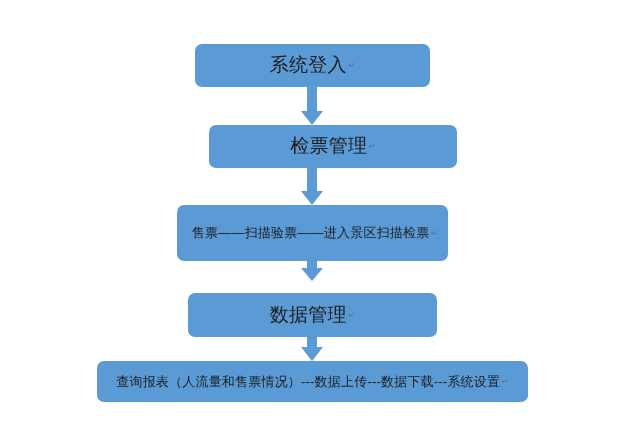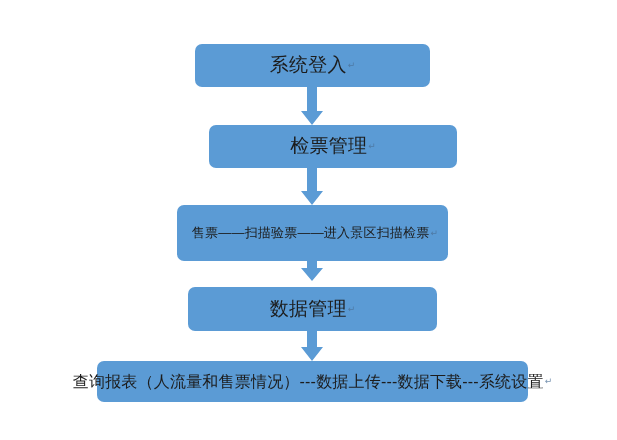--- a/index.html
+++ b/index.html
@@ -57,7 +57,7 @@
   #node-login   { left: 195px; top: 44px;  width: 235px; height: 43px; }
   #node-ticket  { left: 189px; top: 125px; width: 248px; height: 43px; margin-left: 20px; }
   #node-sell    { left: 177px; top: 205px; width: 271px; height: 56px; justify-content: flex-end; }
-  #node-data    { left: 188px; top: 287px; width: 249px; height: 44px; }
+  #node-data    { left: 188px; top: 293px; width: 249px; height: 44px; }
   #node-report  { left: 97px;  top: 361px; width: 431px; height: 41px; }
 
   #node-sell .node-label   { font-size: 13px; }

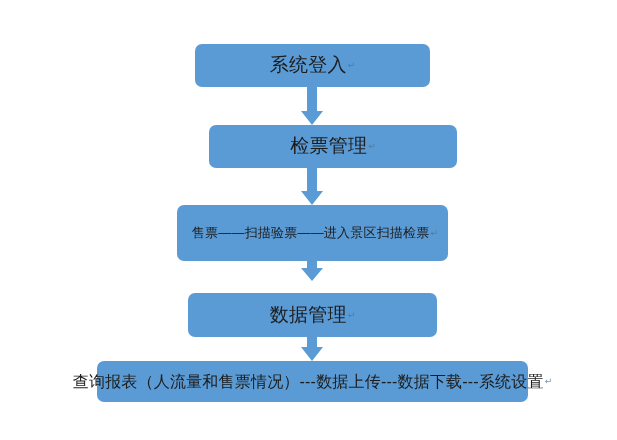--- a/index.html
+++ b/index.html
@@ -61,7 +61,7 @@
   #node-report  { left: 97px;  top: 361px; width: 431px; height: 41px; }
 
   #node-sell .node-label   { font-size: 13px; }
-  #node-report .node-label { font-size: 16px; }
+  #node-report .node-label { font-size: 13px; }
 
   .arrow {
     position: absolute;

